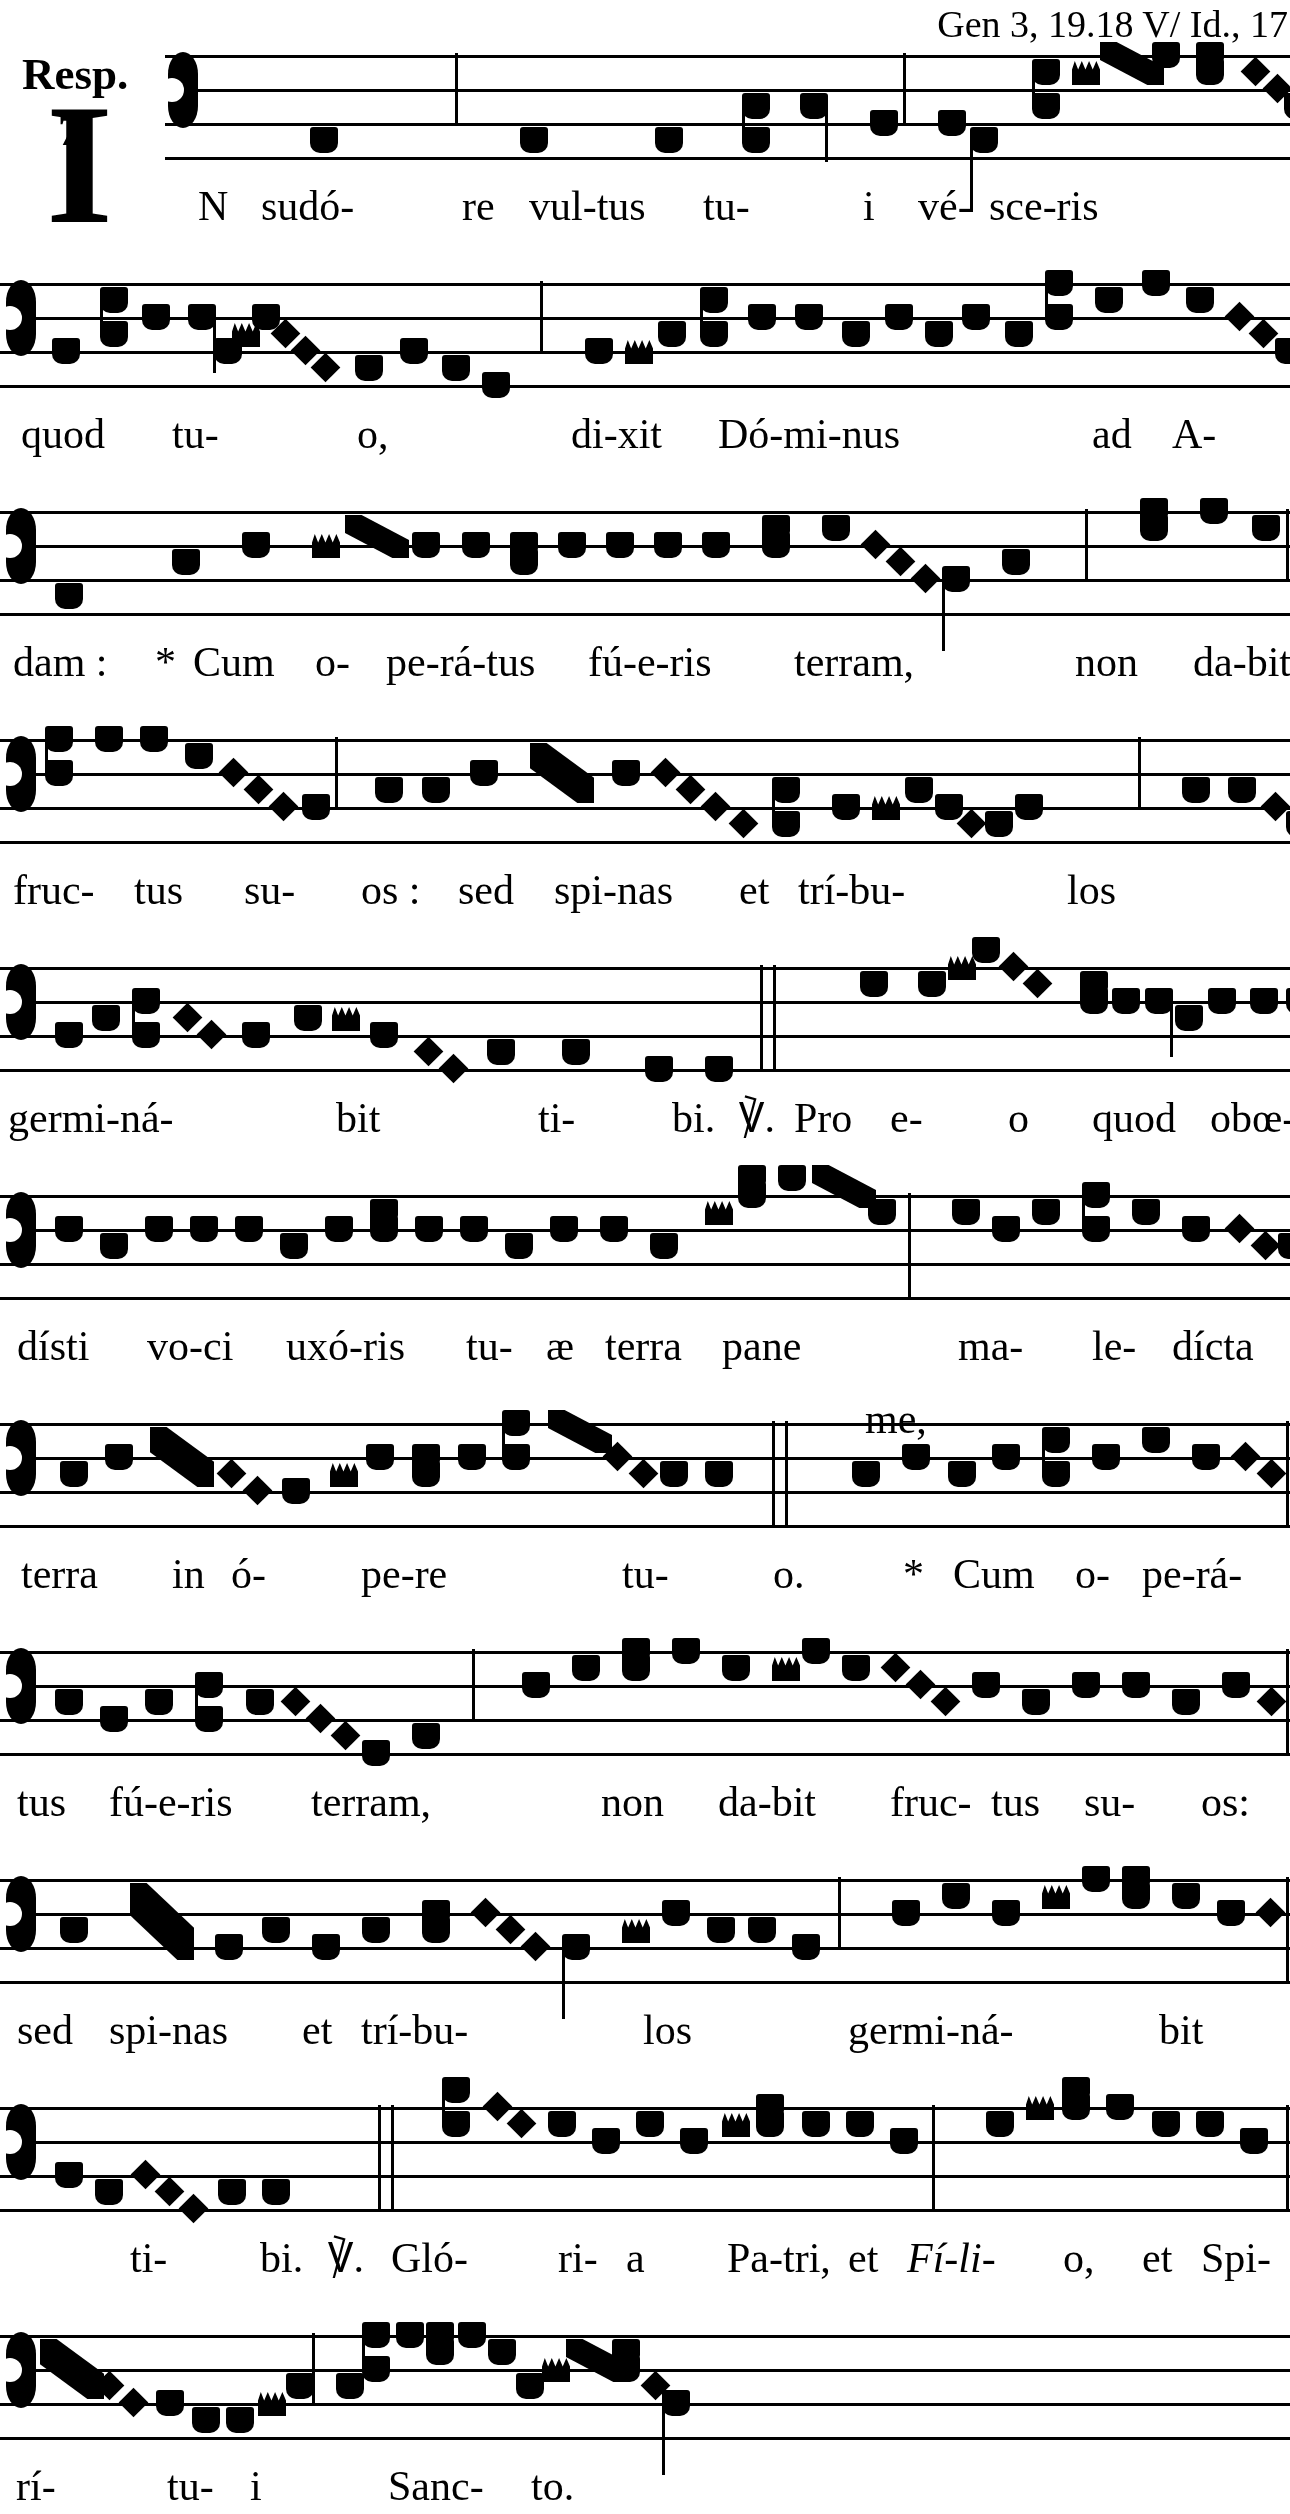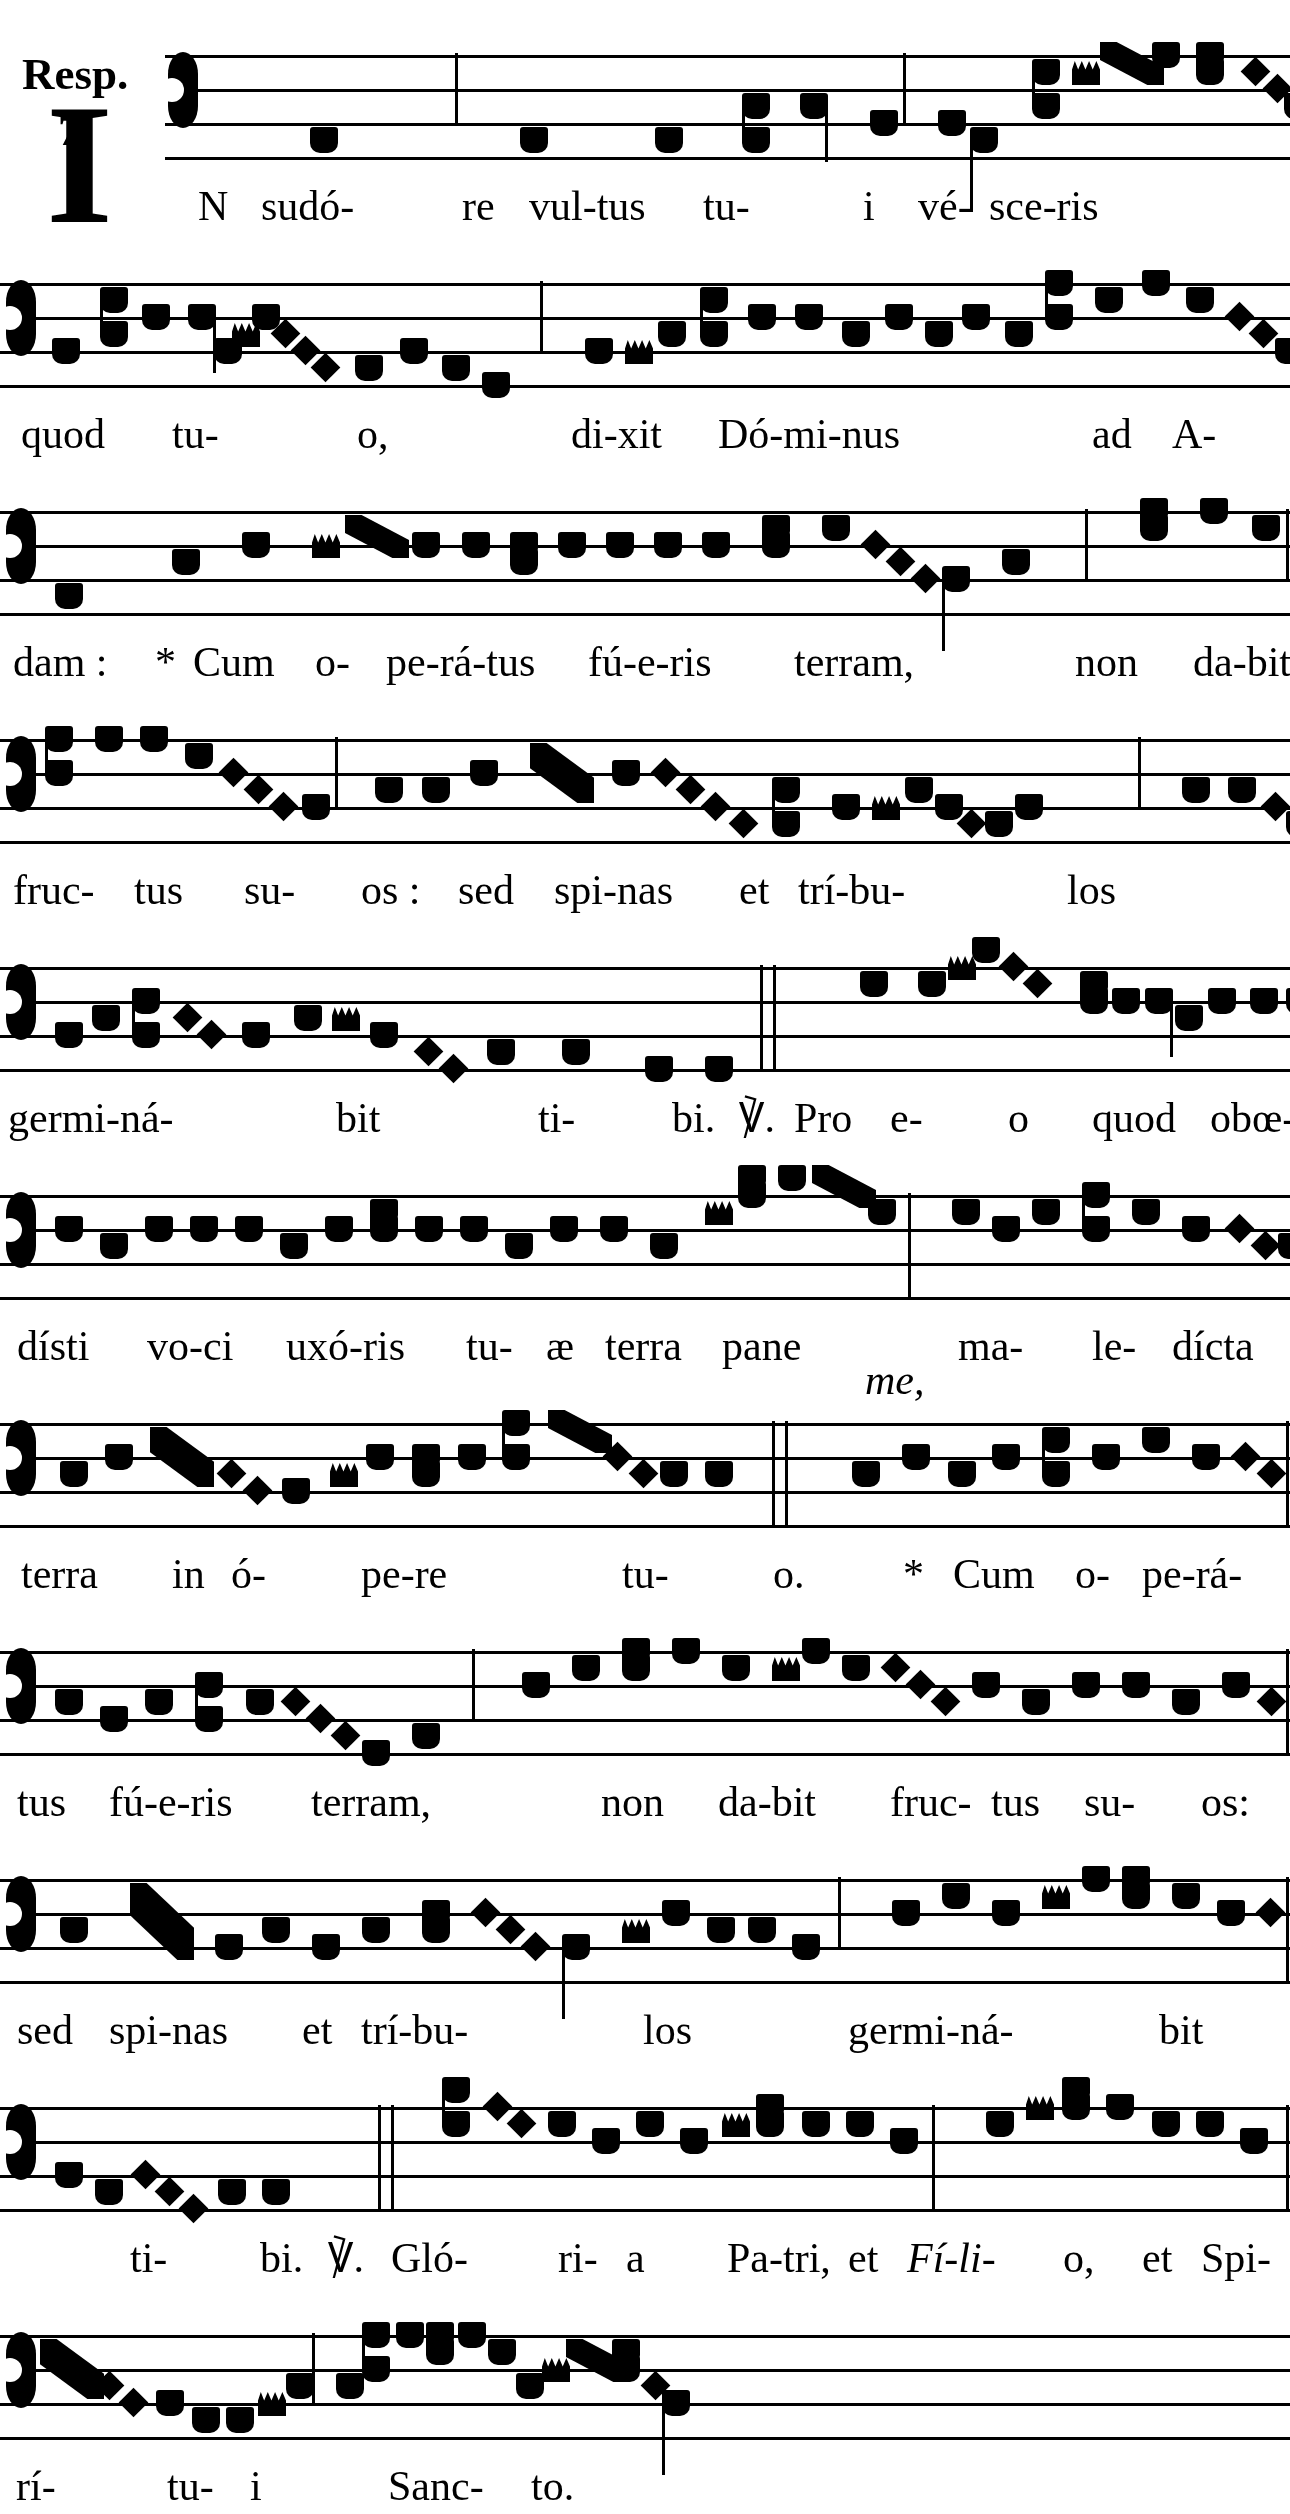--- a/index.html
+++ b/index.html
@@ -28,6 +28,7 @@
 <body>
 
 <div class="page">
+  <div class="header">Gen 3, 19.18 V/ Id., 17</div>
   <div class="resp">Resp.</div>
   <div class="mode">7.</div>
   <div class="dropcap">I</div>

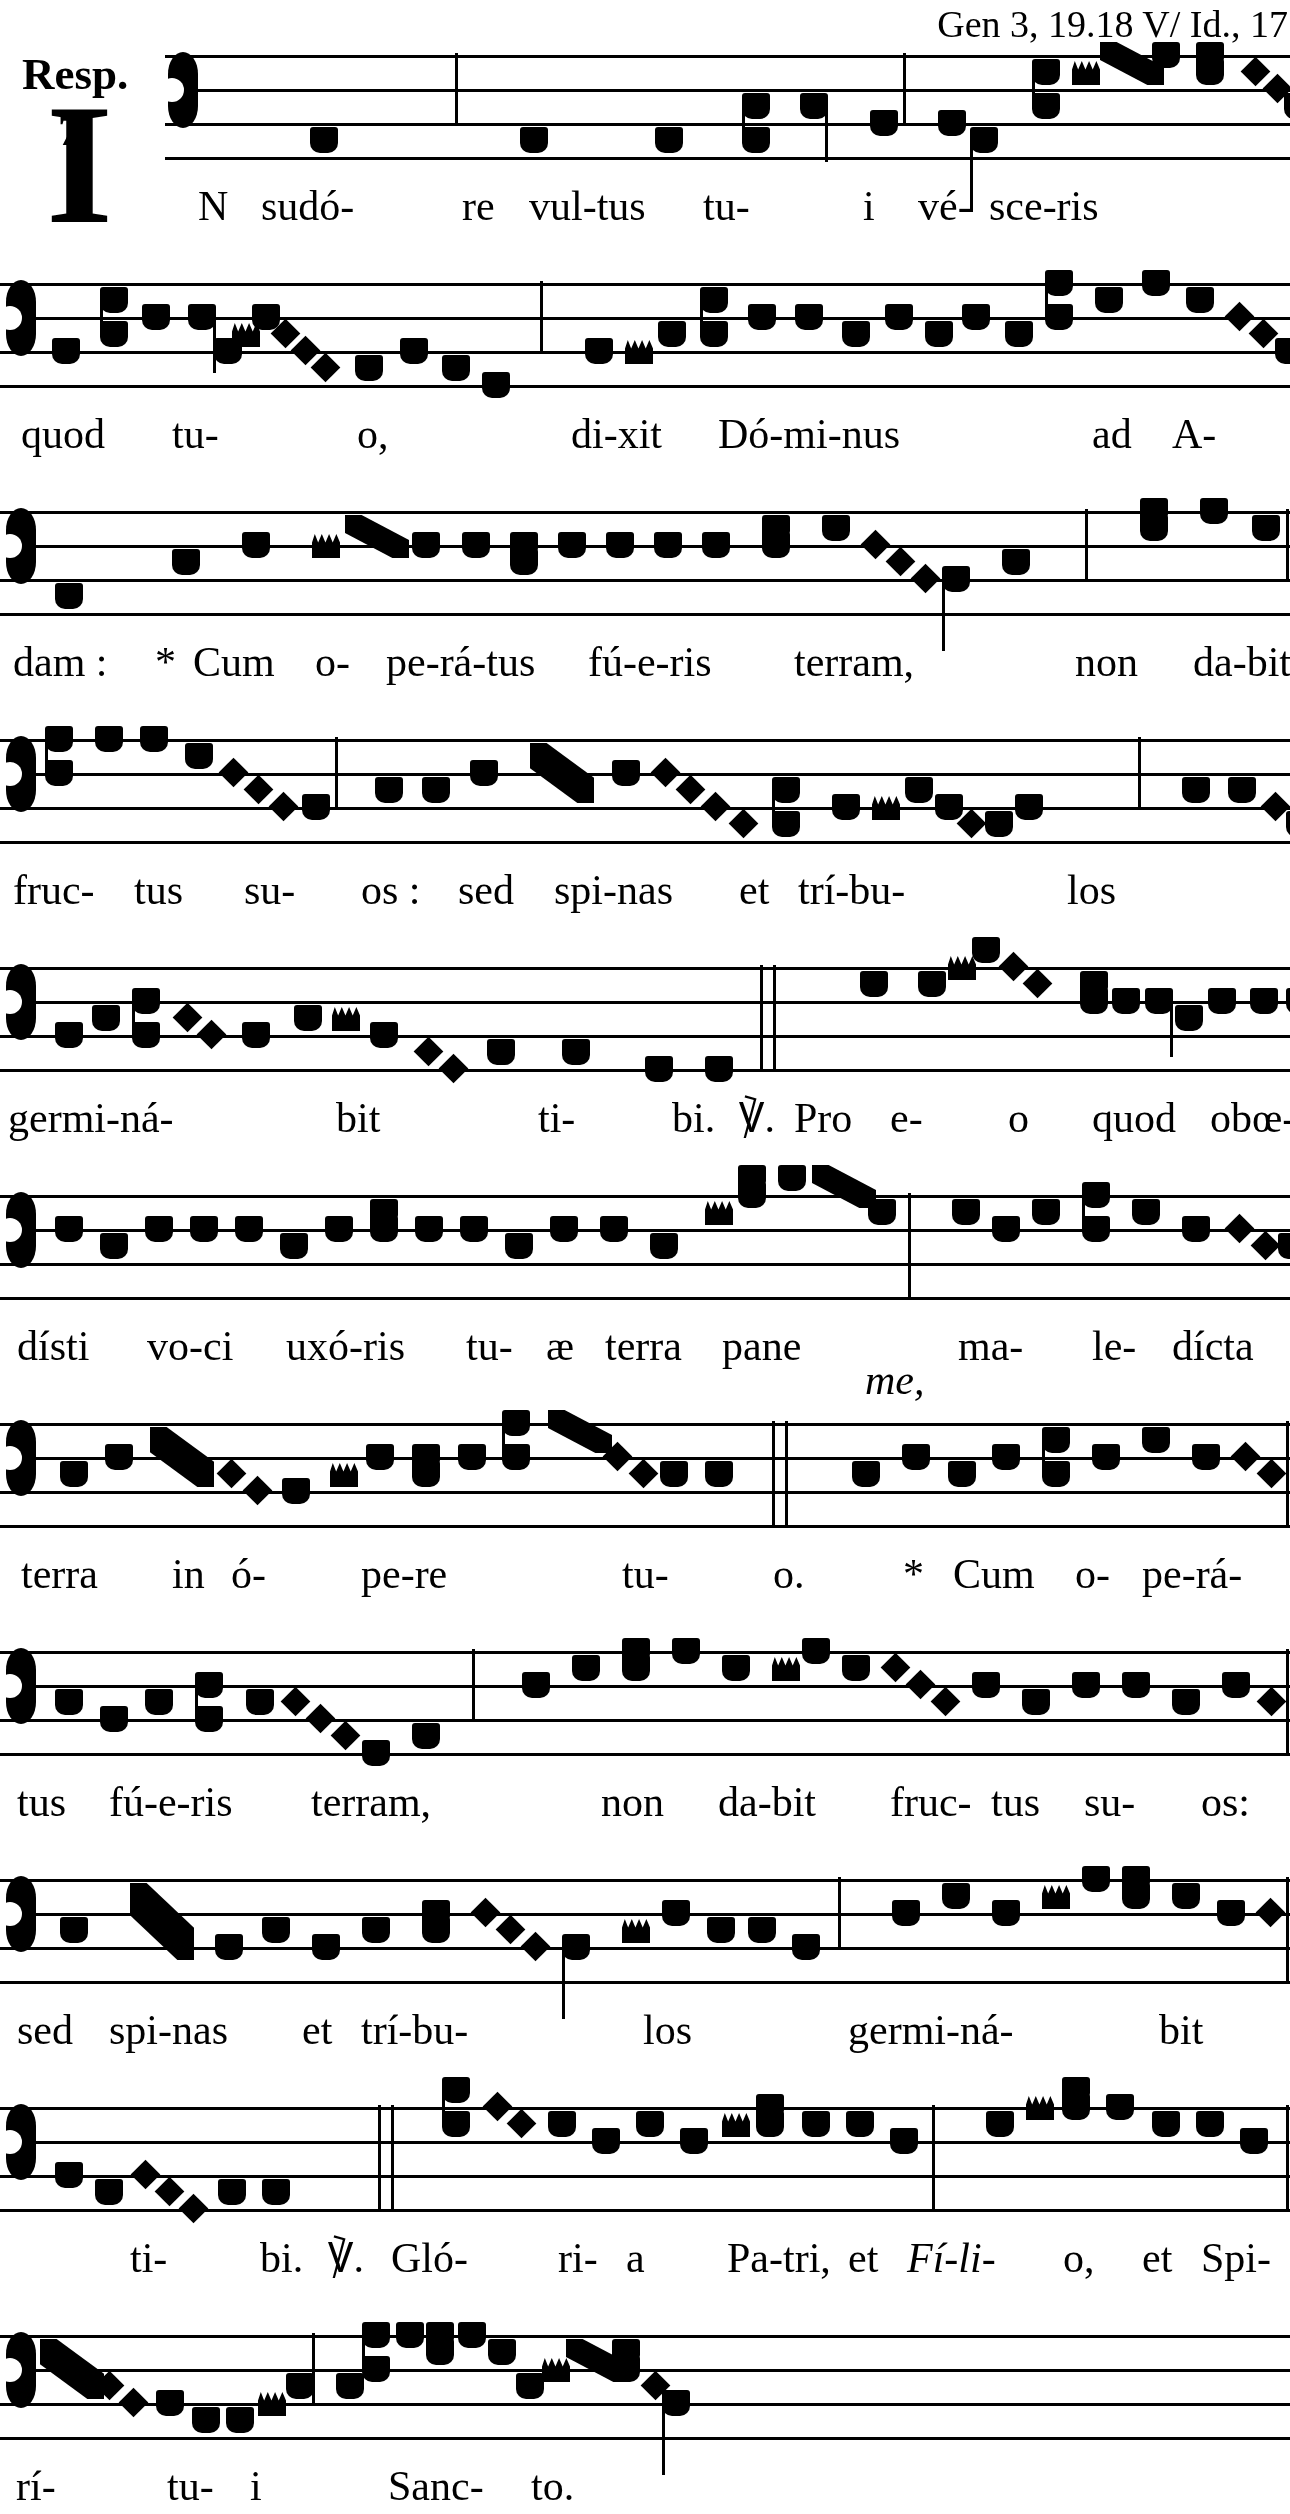--- a/index.html
+++ b/index.html
@@ -327,7 +327,7 @@
       <div class="syll" style="left: 546px; top: 1325px;">æ</div>
       <div class="syll" style="left: 605px; top: 1325px;">terra</div>
       <div class="syll" style="left: 722px; top: 1325px;">pane</div>
-      <div class="syll" style="left: 865px; top: 1359px; font-style: italic;">me,</div>
+      <div class="syll" style="left: 865px; top: 1398px;">me,</div>
       <div class="syll" style="left: 958px; top: 1325px;">ma-</div>
       <div class="syll" style="left: 1092px; top: 1325px;">le-</div>
       <div class="syll" style="left: 1172px; top: 1325px;">dícta</div>

